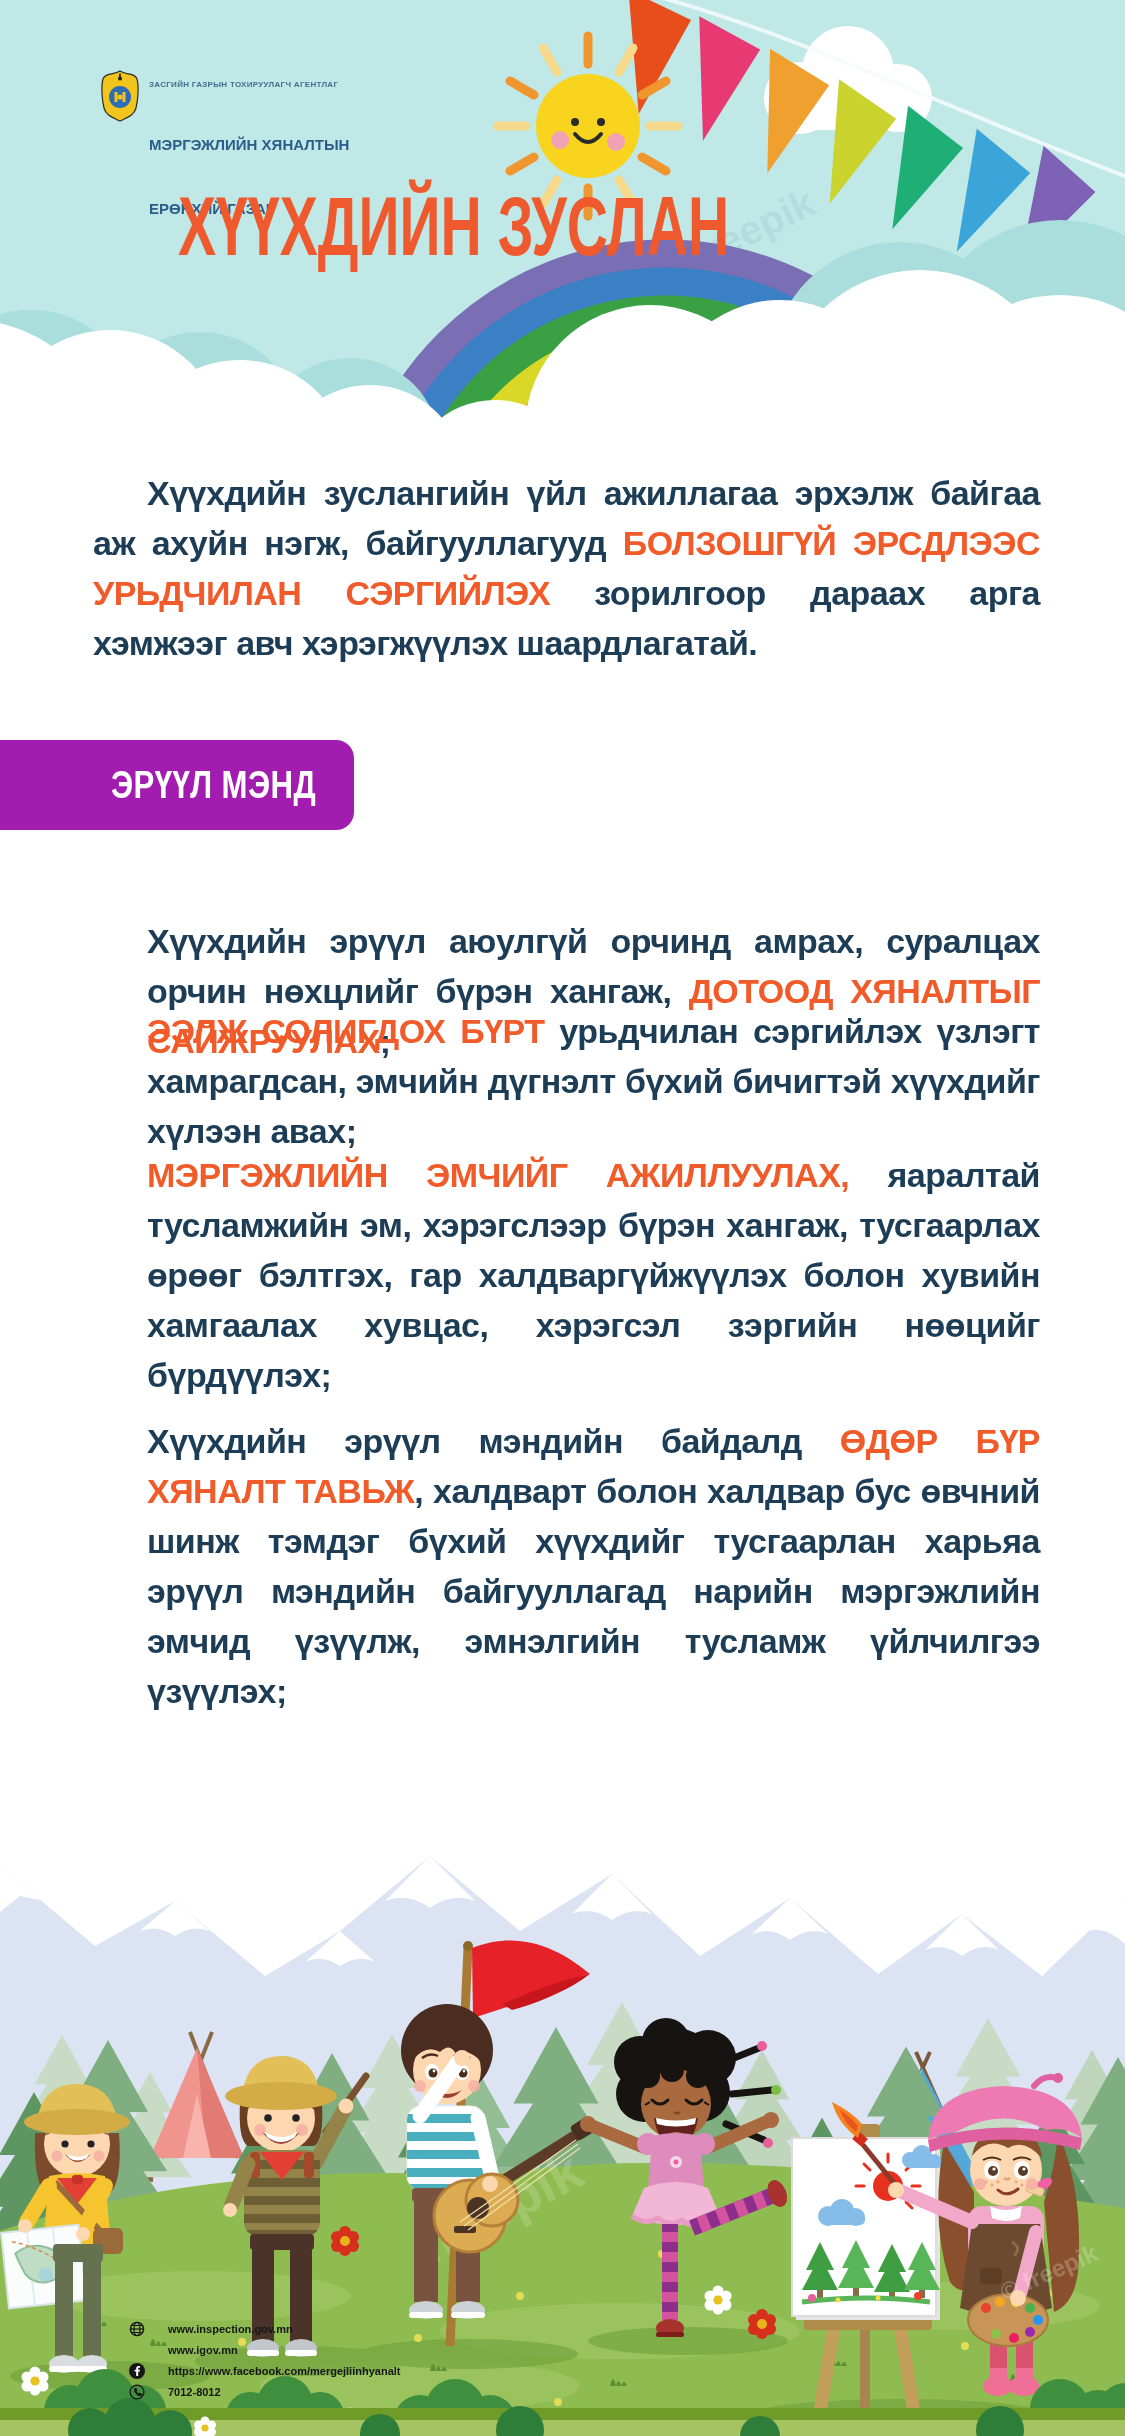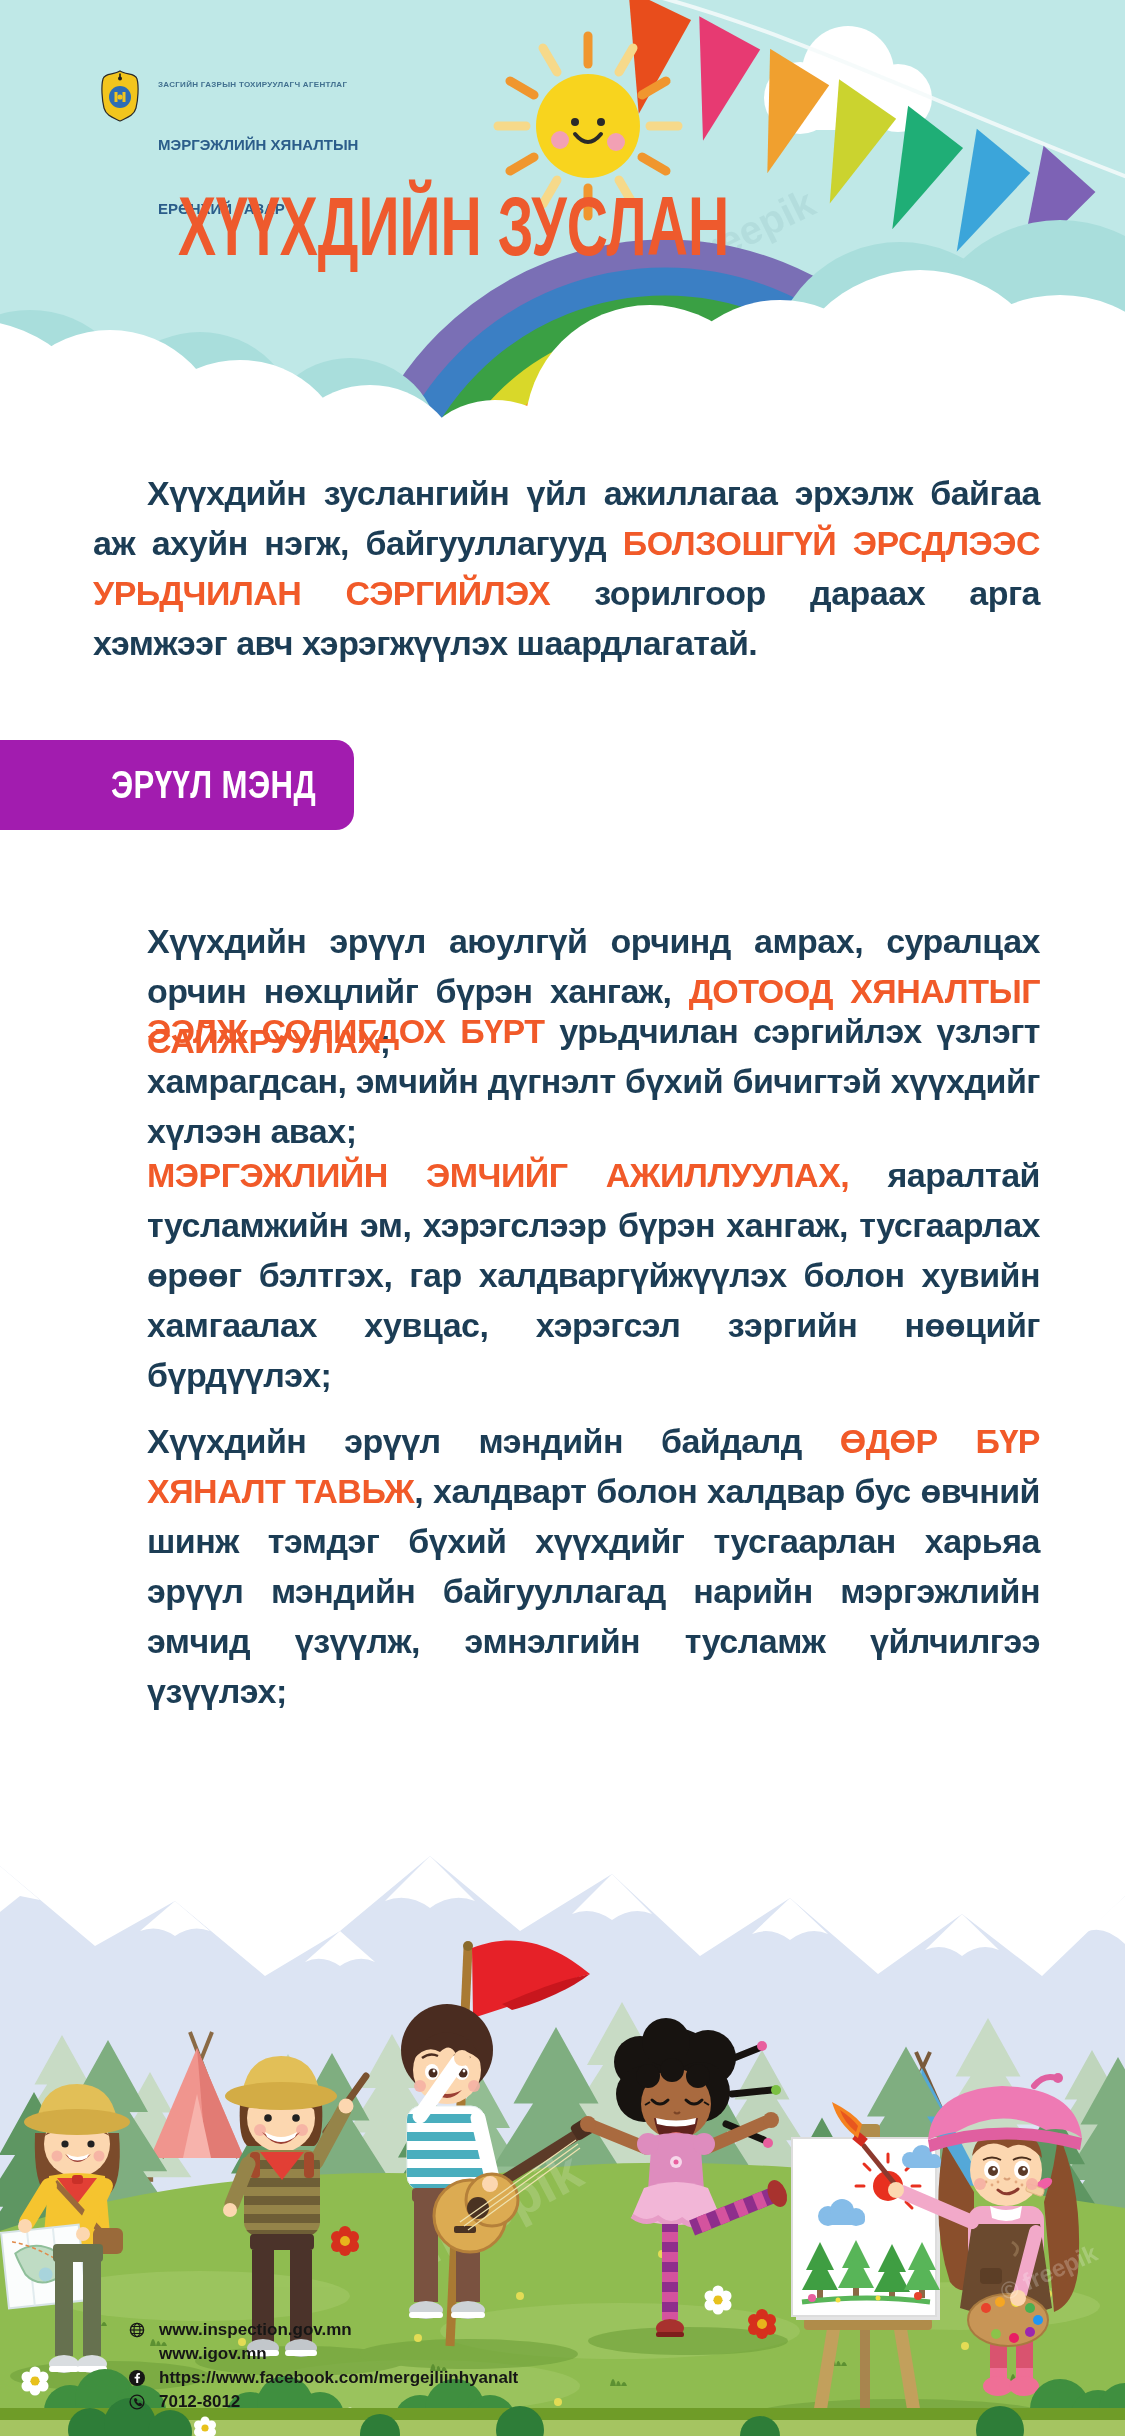--- a/index.html
+++ b/index.html
@@ -8,7 +8,7 @@
   
   .sky{position:absolute;left:0;top:0;width:1125px;height:470px;}
   .sky-art{position:absolute;left:0;top:0;display:block;}
-  .logo{position:absolute;left:100px;top:70px;display:flex;gap:18px;align-items:flex-start;}
+  .logo{position:absolute;left:100px;top:70px;display:flex;gap:9px;align-items:flex-start;}
   .logo-text{padding-top:10px;color:#2B5D8A;}
   .l1{font-size:8px;font-weight:bold;color:#41708F;letter-spacing:.3px;margin-bottom:3px;white-space:nowrap;}
   .l2,.l3{font-size:15px;font-weight:bold;line-height:16px;white-space:nowrap;margin-top:48px;}

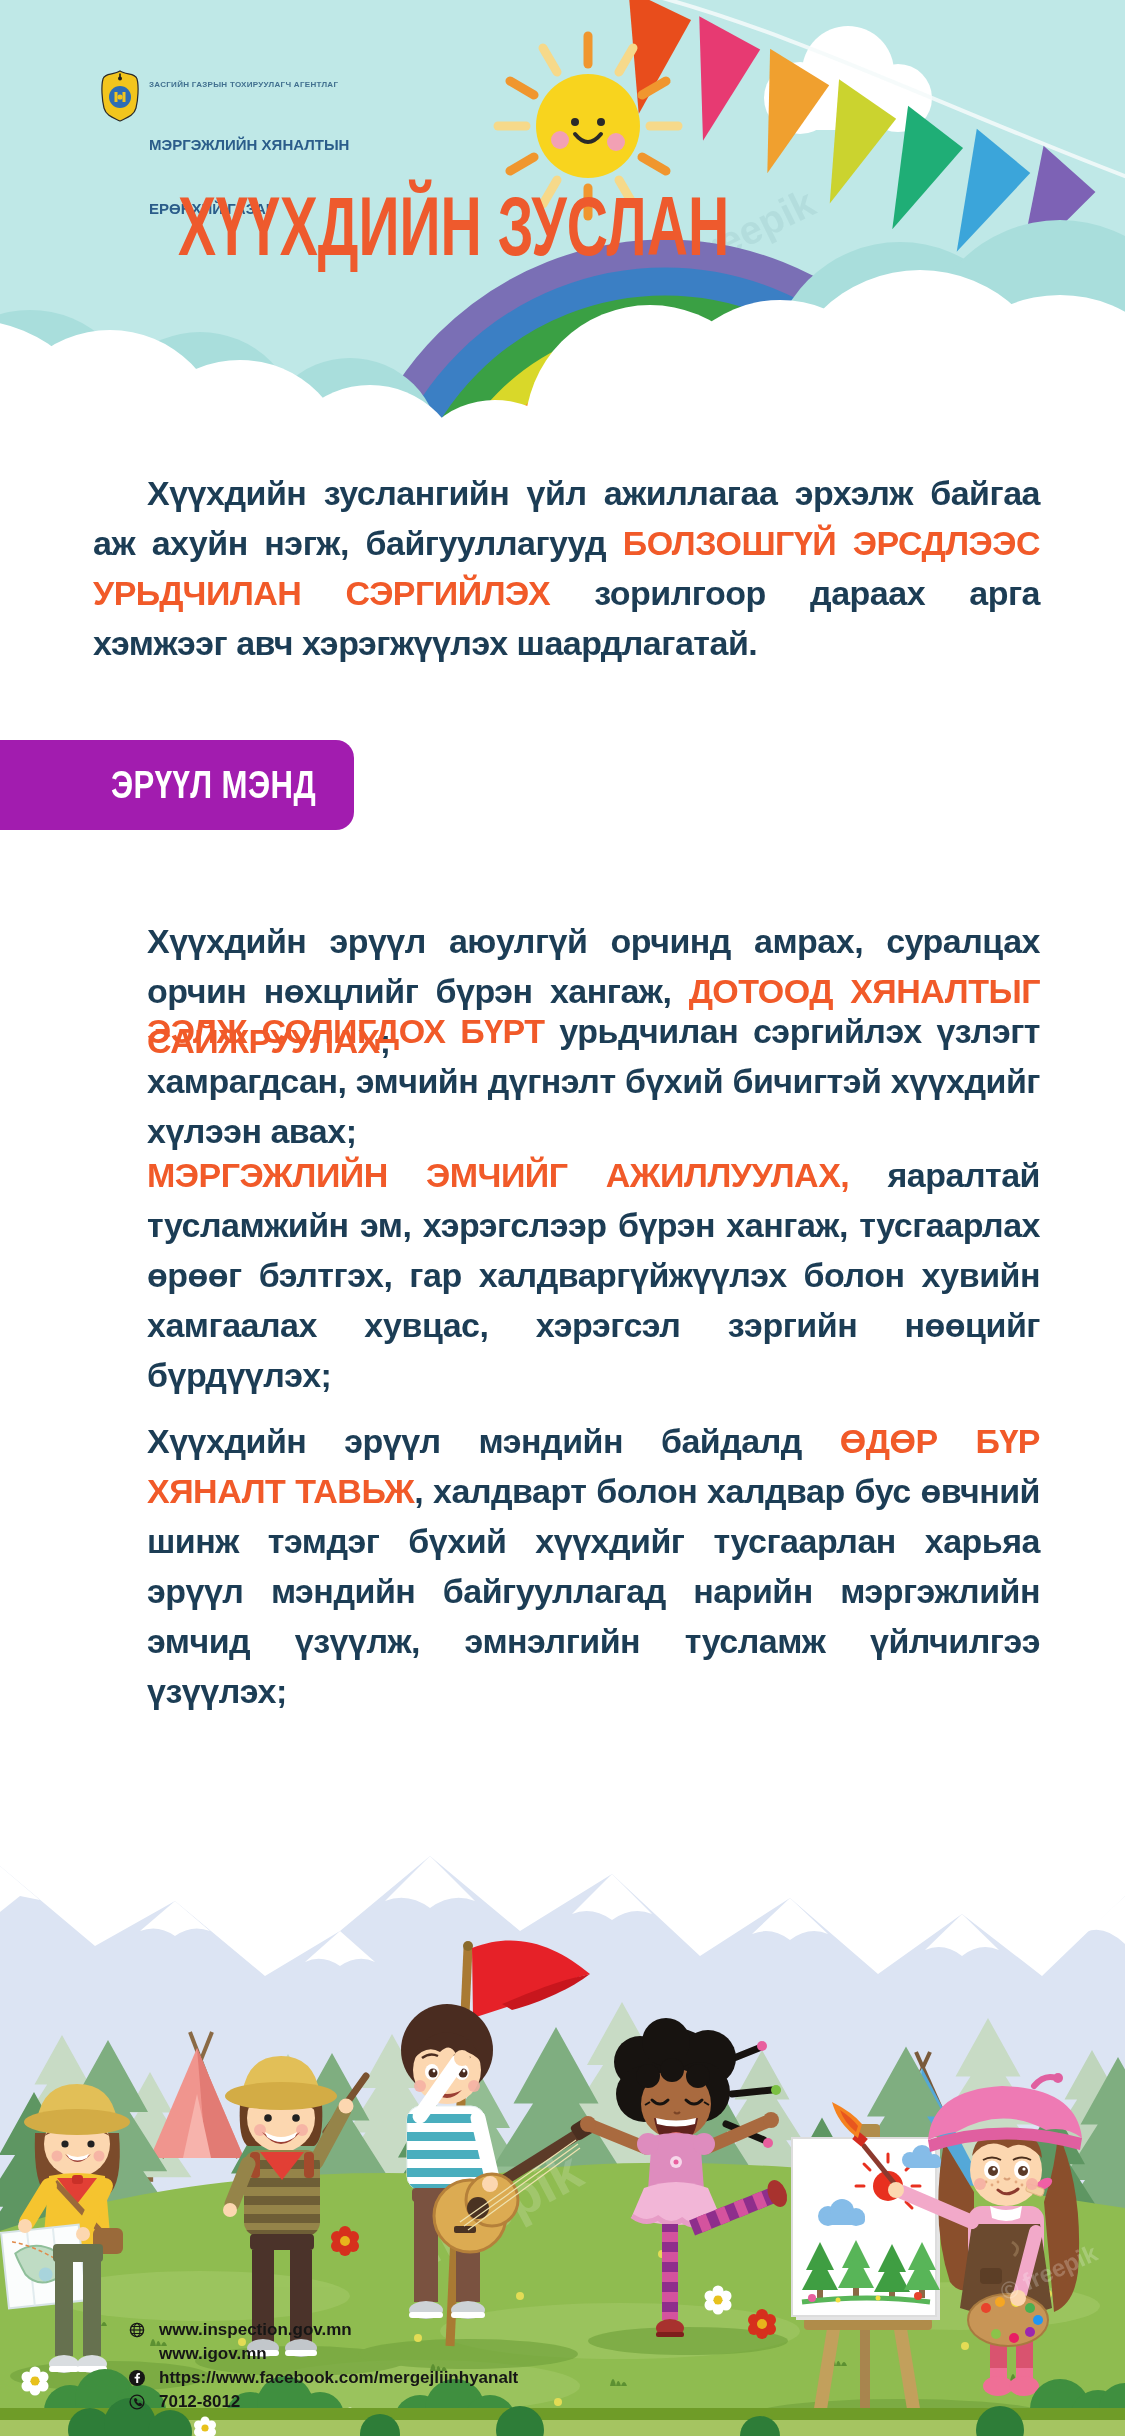--- a/index.html
+++ b/index.html
@@ -35,7 +35,7 @@
   .contacts{position:absolute;left:128px;top:494px;display:grid;grid-template-columns:22px auto;
             column-gap:9px;row-gap:4px;align-items:center;}
   .cicon{width:17px;height:17px;display:flex;align-items:center;justify-content:center;}
-  .ctext{font-size:17px;font-weight:bold;color:#161616;white-space:nowrap;}
+  .ctext{font-size:11px;font-weight:bold;color:#161616;white-space:nowrap;margin-left:9px;}
 </style>
 </head>
 <body>

